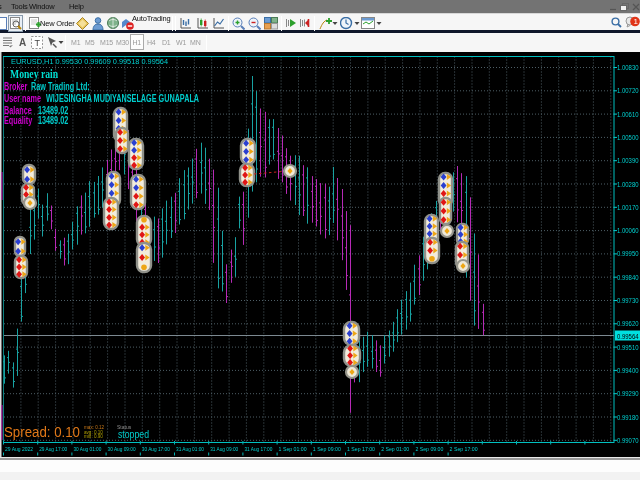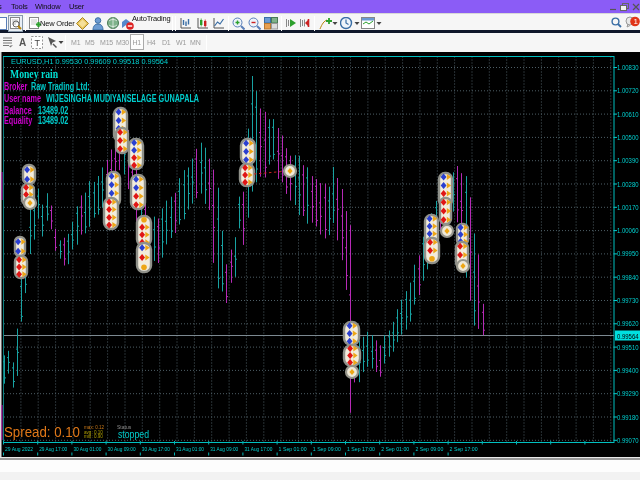--- a/index.html
+++ b/index.html
@@ -2,7 +2,7 @@
 <html><head><meta charset="utf-8"><style>
 *{margin:0;padding:0;box-sizing:border-box}
 body{width:640px;height:480px;font-family:"Liberation Sans",sans-serif;overflow:hidden;background:#fff}
-.menubar{height:14px;background:#8b5cf6;border-bottom:1px solid #d8d8d8;position:relative;font-size:7.5px;letter-spacing:-0.2px;color:#111}
+.menubar{height:14px;background:#737373;border-bottom:1px solid #d8d8d8;position:relative;font-size:7.5px;letter-spacing:-0.2px;color:#111}
 .menubar span{position:absolute;top:2px}
 .tb{position:relative;background:#f6f6f6}
 .sep{position:absolute;width:1px;background:#d8d8d8;border-right:1px solid #fff}

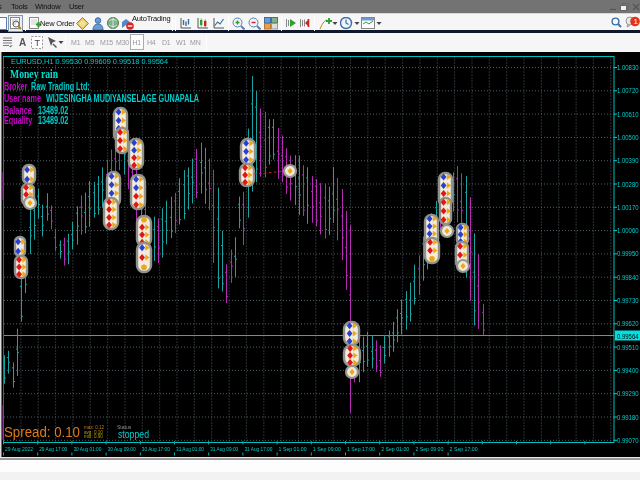--- a/index.html
+++ b/index.html
@@ -12,7 +12,7 @@
 <div class="menubar">
  <span style="left:-2px">s</span>
     <span style="left:11px">Tools</span>
-    <span style="left:35px">Window</span>
+    <span style="left:29px">Window</span>
     <span style="left:69px">User</span>
  <svg class="ico" style="left:609px;top:3px" width="8" height="8">
       <path d="M1 6.5h6" stroke="#555" stroke-width="1.2"></path>

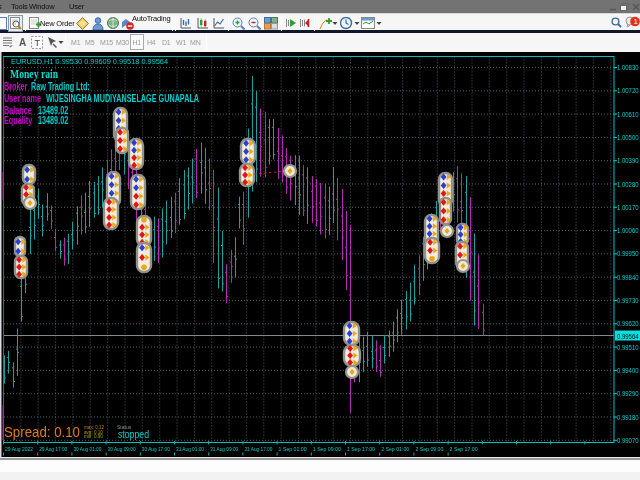--- a/index.html
+++ b/index.html
@@ -13,7 +13,7 @@
  <span style="left:-2px">s</span>
     <span style="left:11px">Tools</span>
     <span style="left:29px">Window</span>
-    <span style="left:69px">User</span>
+    <span style="left:69px">Help</span>
  <svg class="ico" style="left:609px;top:3px" width="8" height="8">
       <path d="M1 6.5h6" stroke="#555" stroke-width="1.2"></path>
     </svg>

